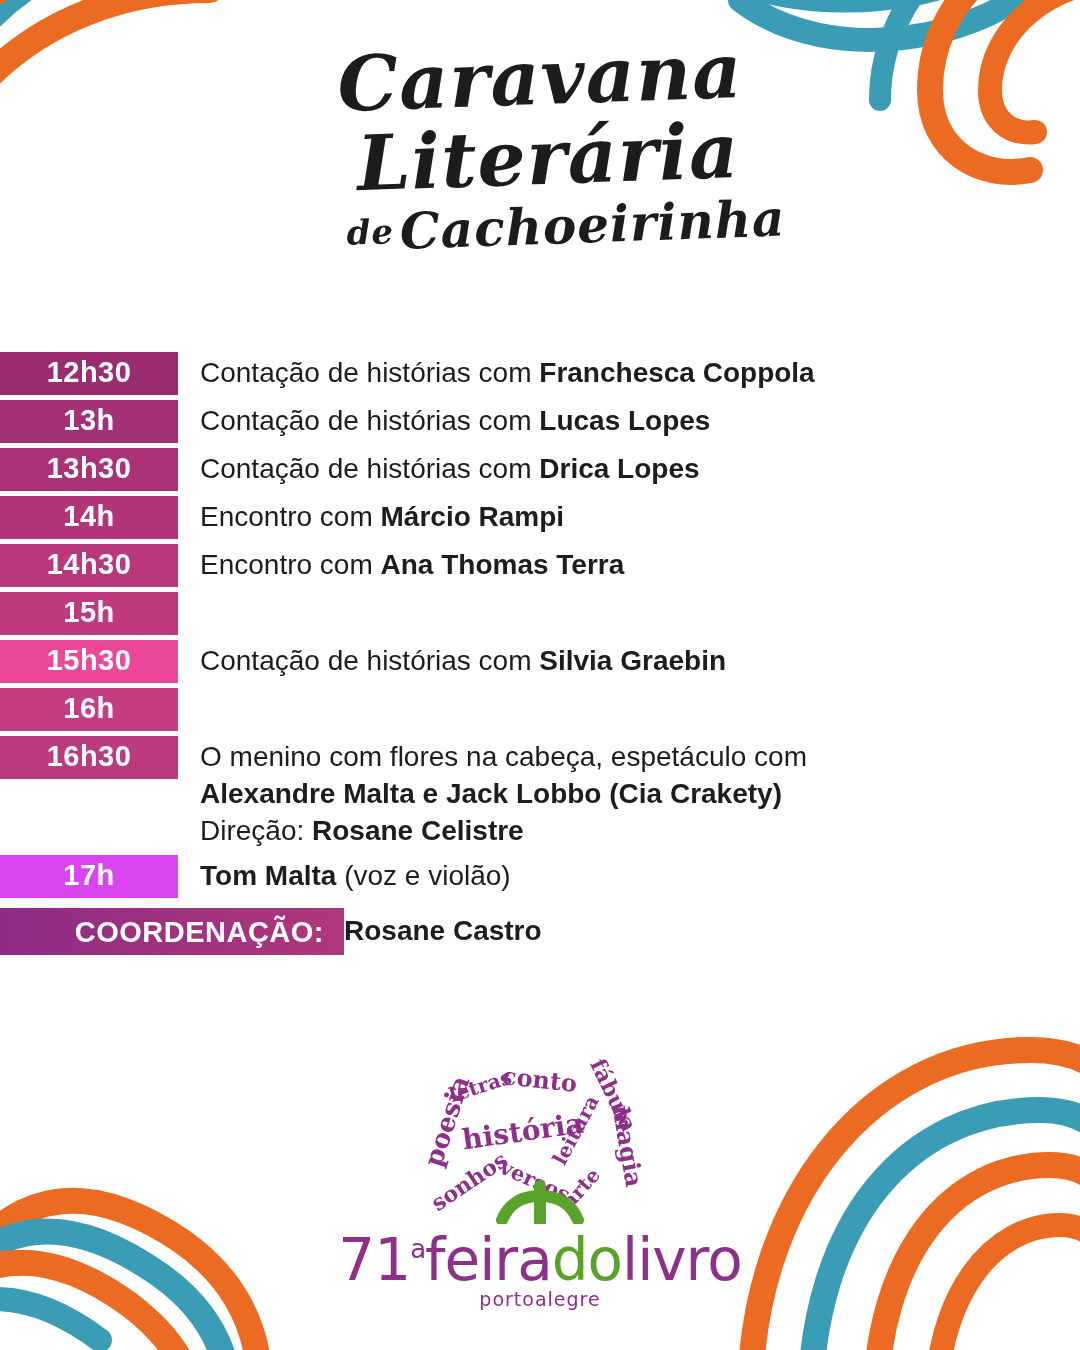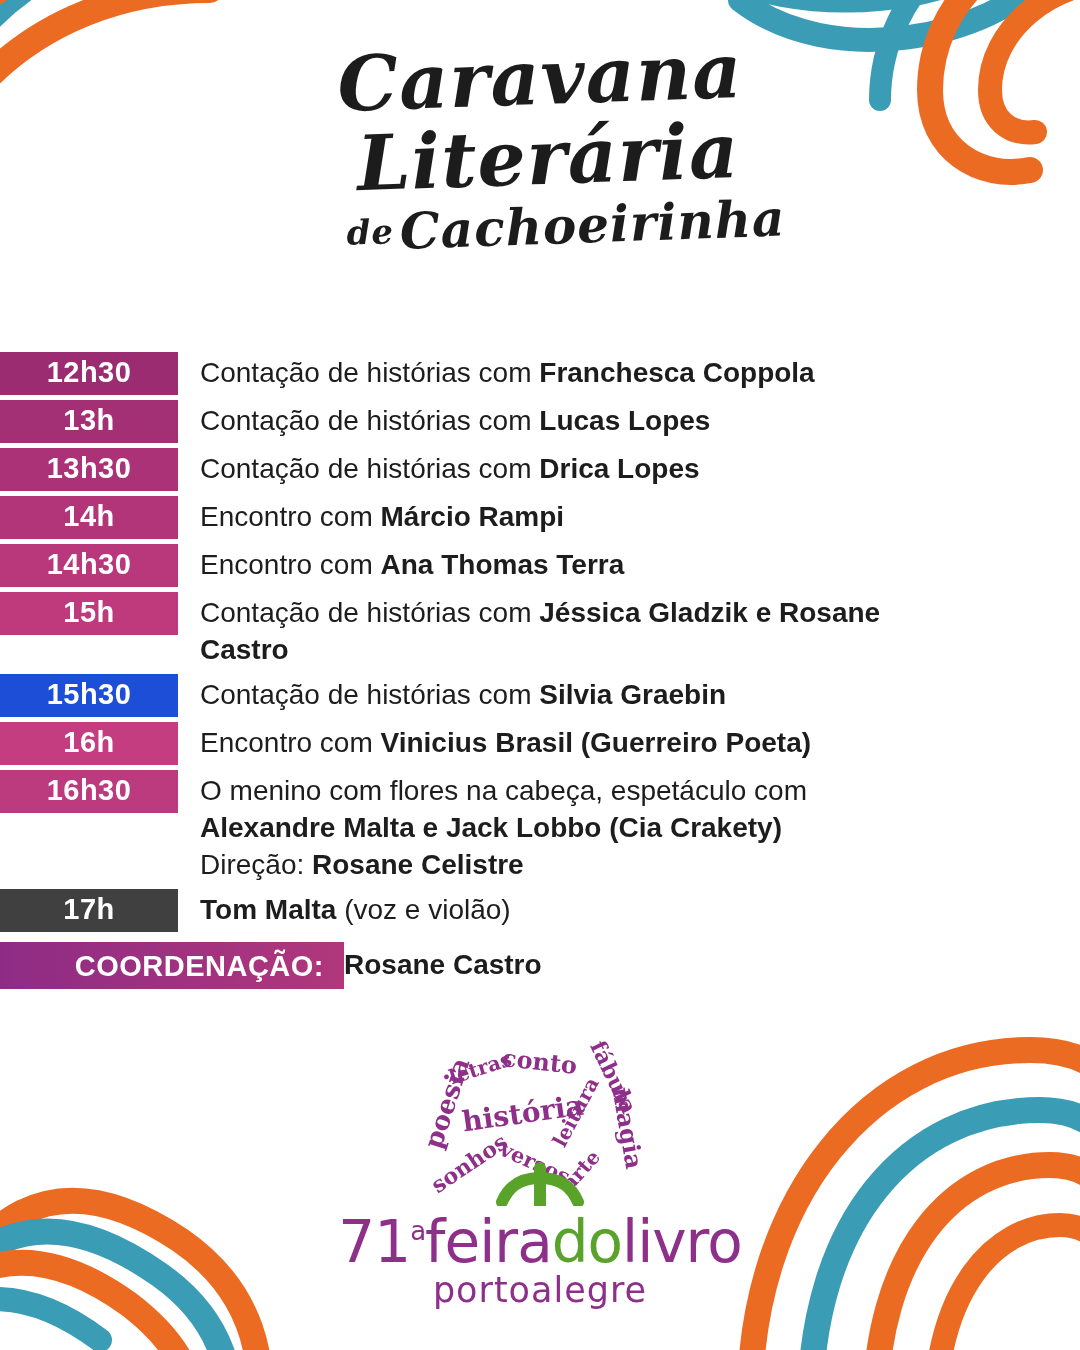--- a/index.html
+++ b/index.html
@@ -236,7 +236,6 @@
 
   <div class="row">
     <div class="time-chip" style="background:#bf3a7d">15h</div>
-    <div class="desc"><span>Contação de histórias com </span><b>Jéssica Gladzik e Rosane Castro</b></div>
   </div>
 
   <div class="row">

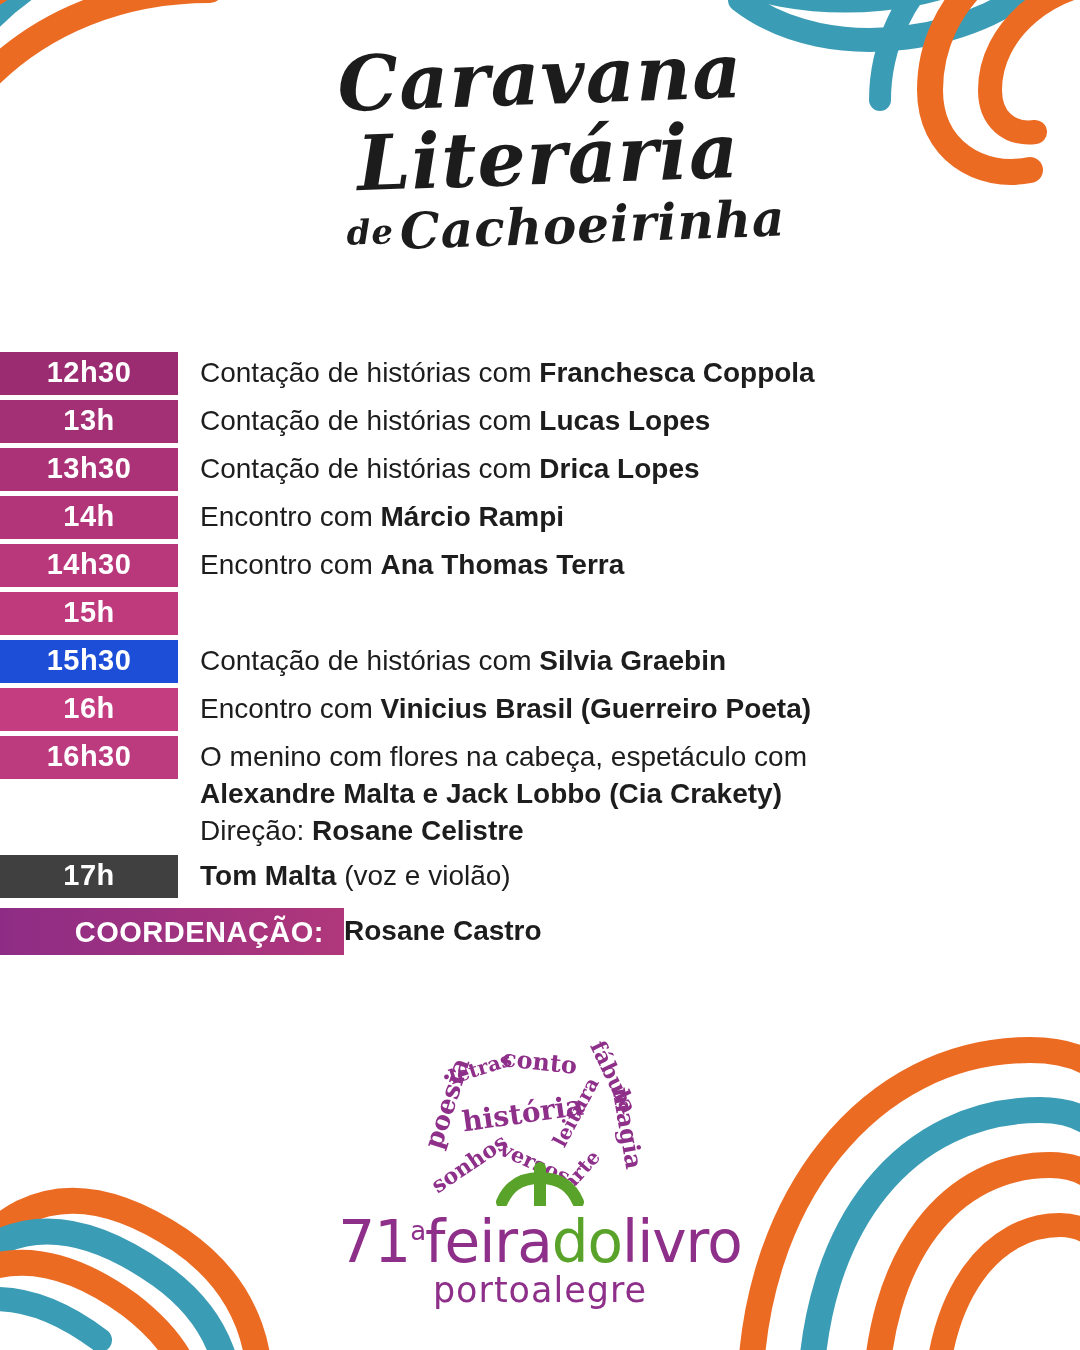--- a/index.html
+++ b/index.html
@@ -239,7 +239,7 @@
   </div>
 
   <div class="row">
-    <div class="time-chip" style="background:#1d4ed8">15h30</div>
+    <div class="time-chip" style="background:#ec4899">15h30</div>
     <div class="desc"><span>Contação de histórias com </span><b>Silvia Graebin</b></div>
   </div>
 

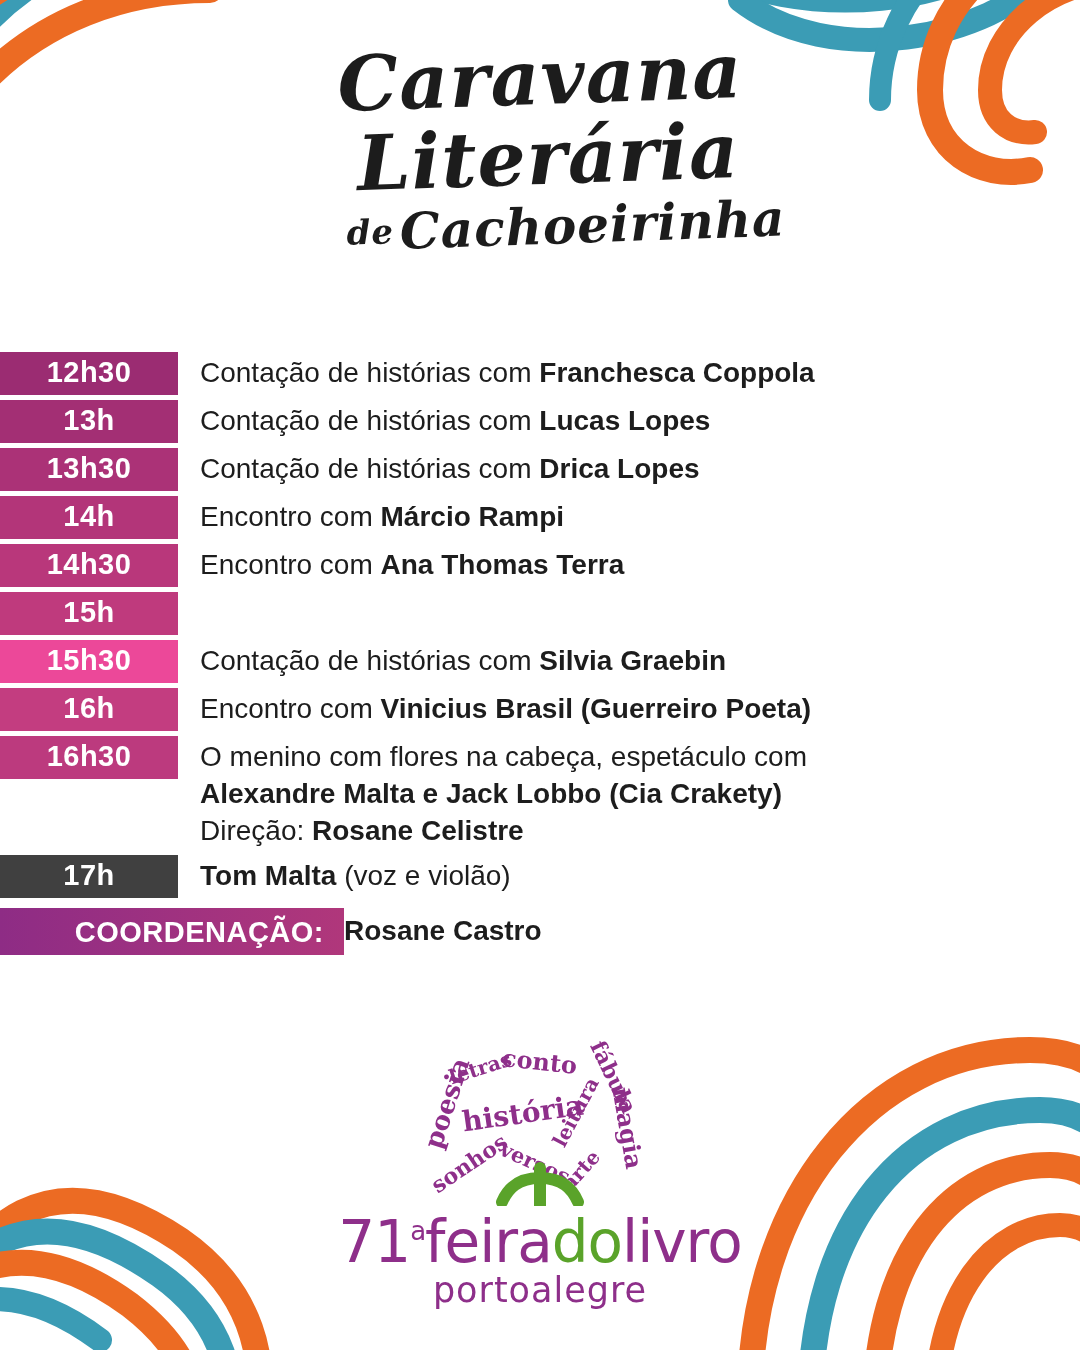--- a/index.html
+++ b/index.html
@@ -245,7 +245,6 @@
 
   <div class="row">
     <div class="time-chip" style="background:#c33d80">16h</div>
-    <div class="desc"><span>Encontro com </span><b>Vinicius Brasil (Guerreiro Poeta)</b></div>
   </div>
 
   <div class="row">

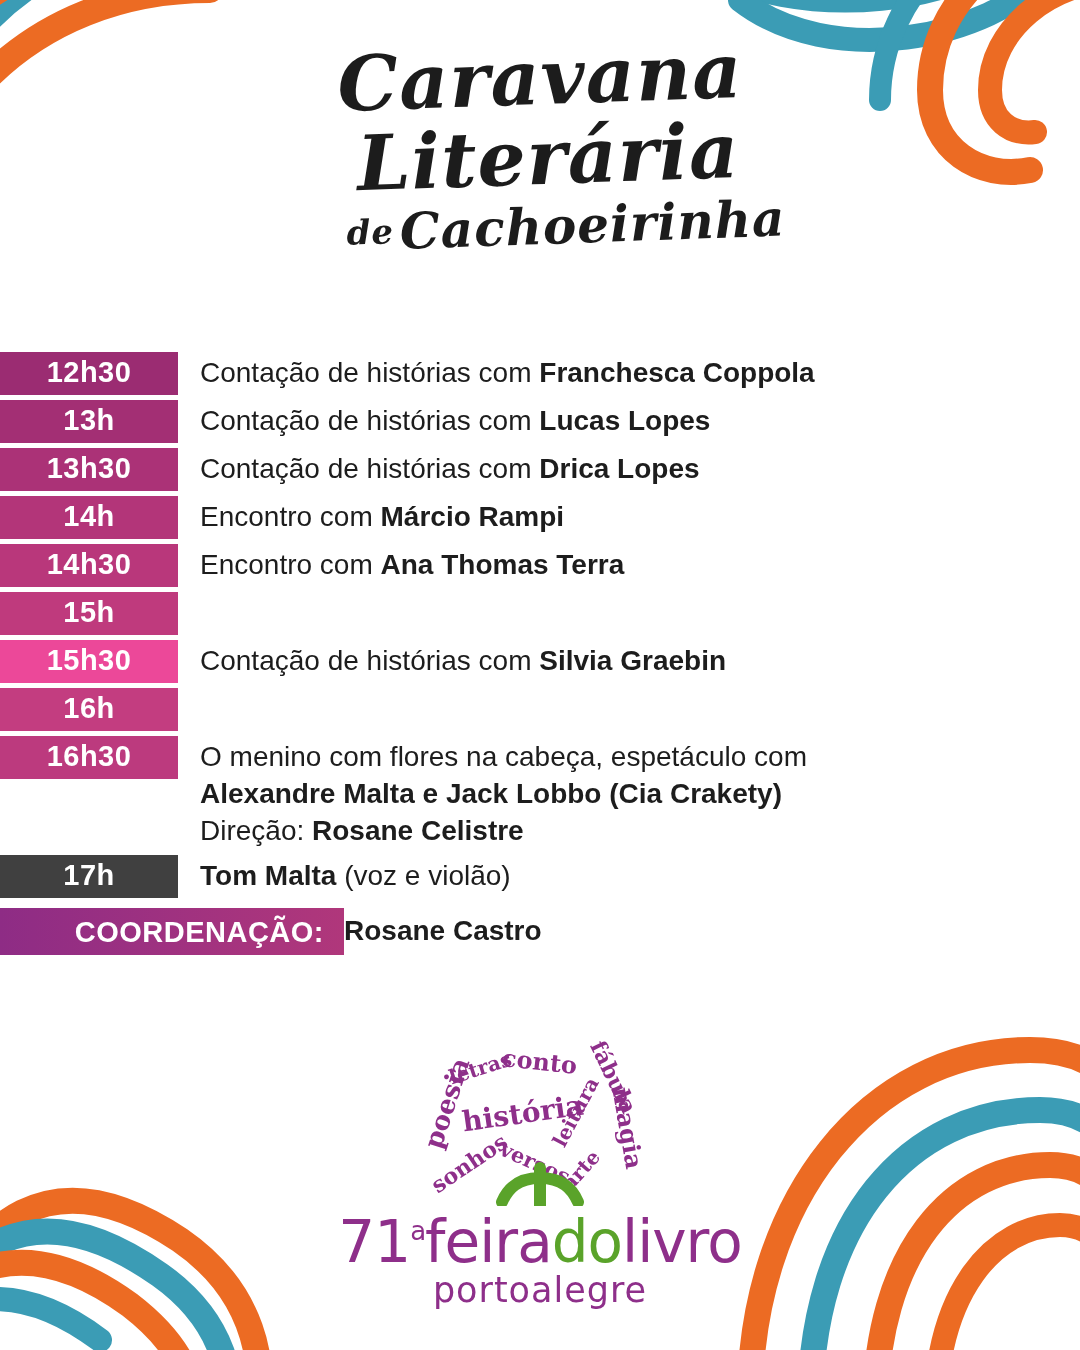--- a/index.html
+++ b/index.html
@@ -257,7 +257,7 @@
   </div>
 
   <div class="row">
-    <div class="time-chip" style="background:#404040">17h</div>
+    <div class="time-chip" style="background:#d946ef">17h</div>
     <div class="desc"><b>Tom Malta</b><span> (voz e violão)</span></div>
   </div>
 

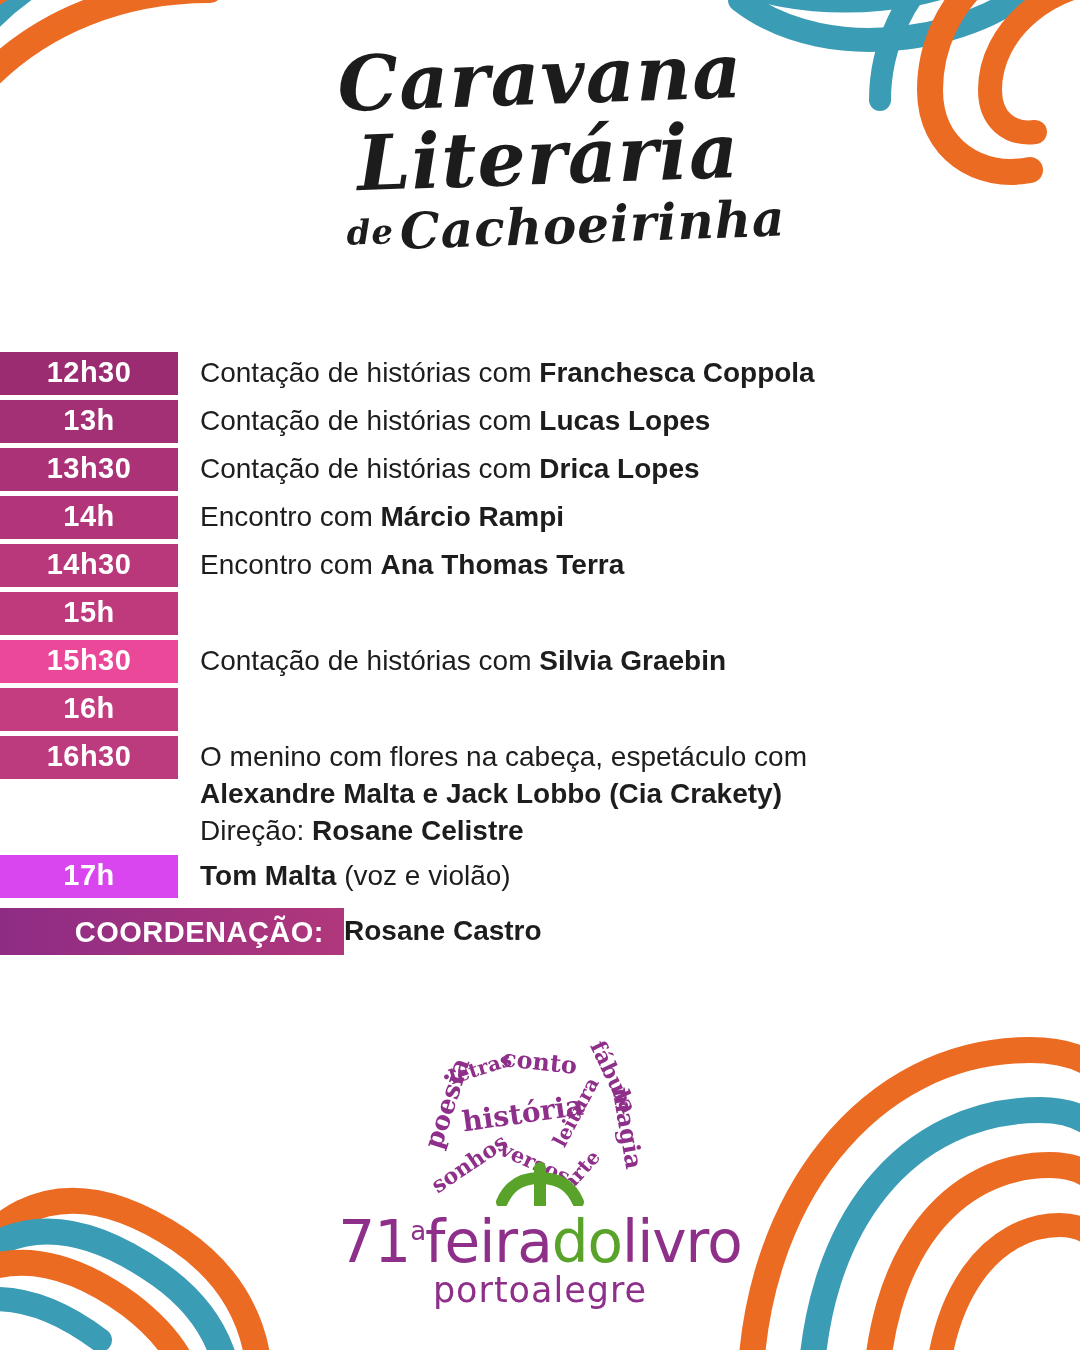--- a/index.html
+++ b/index.html
@@ -161,7 +161,7 @@
   .logo-livro { color: #8e2f8a; }
   .logo-poa {
     font-family: "DejaVu Sans", sans-serif;
-    font-size: 35px;
+    font-size: 19px;
     color: #8e2f8a;
     letter-spacing: 1px;
     margin-top: -6px;

